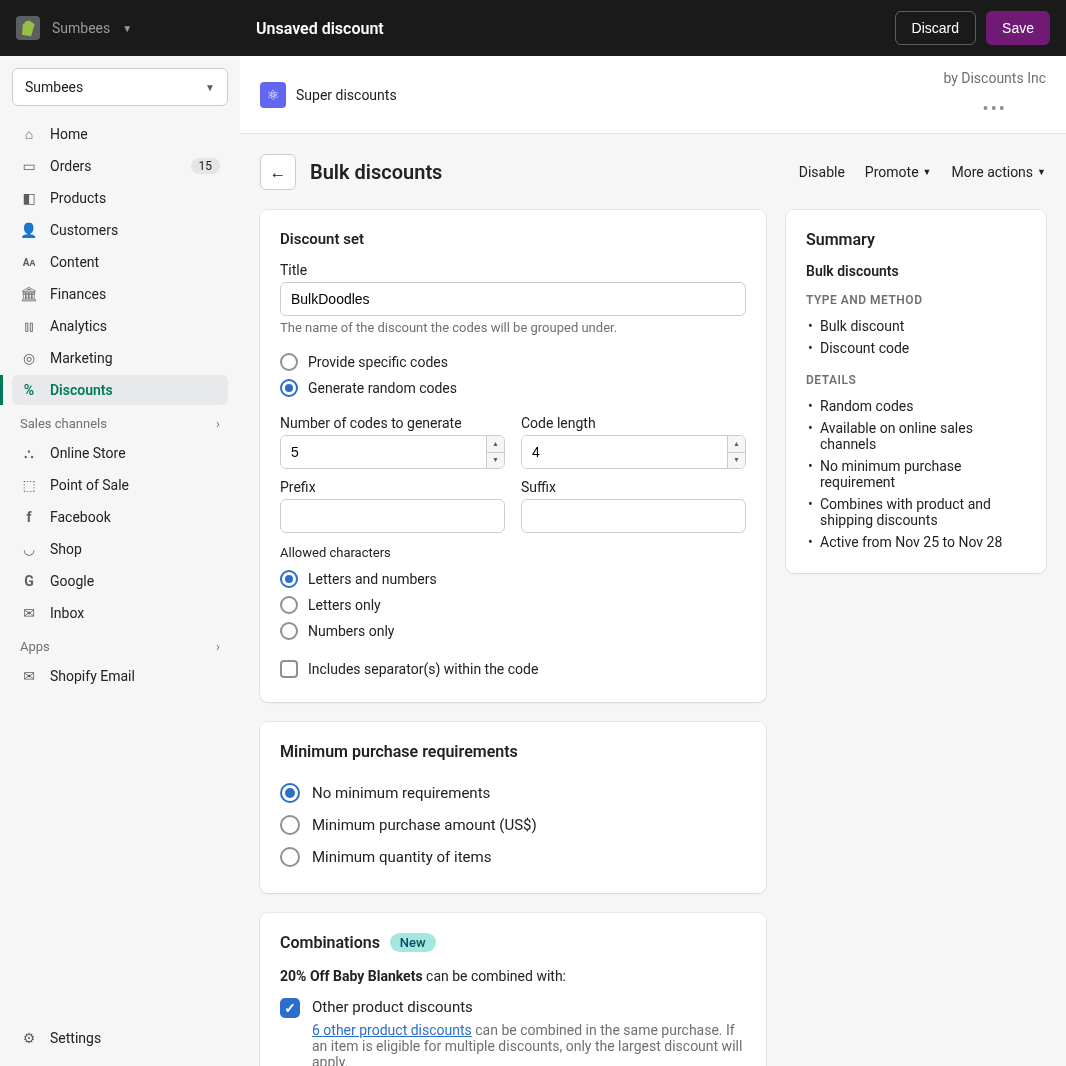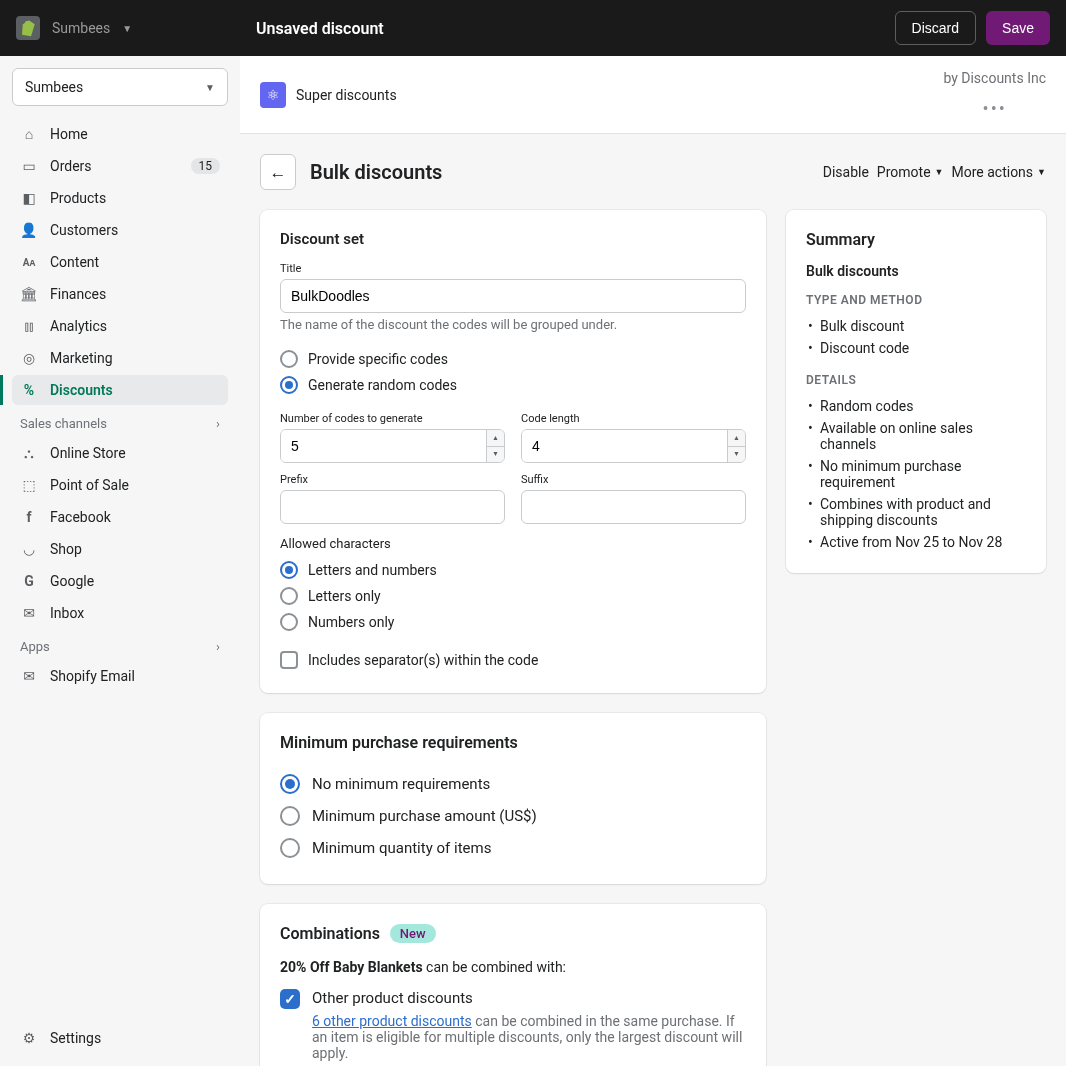--- a/index.html
+++ b/index.html
@@ -35,7 +35,7 @@
 .page-header { padding: 20px 20px 10px; display: flex; align-items: center; gap: 14px; }
 .back-btn { width: 36px; height: 36px; background: #fff; border: 1px solid #c9cccf; border-radius: 6px; display: flex; align-items: center; justify-content: center; cursor: pointer; font-size: 17px;}
 .page-title { font-size: 20px; font-weight: 600; flex: 1; }
-.page-actions { display: flex; gap: 8px; align-items: center; }
+.page-actions { display: flex; gap: 20px; align-items: center; }
 .page-action { cursor: pointer; display: flex; align-items: center; gap: 4px; }
 .content-row { display: flex; gap: 20px; padding: 10px 20px 20px; align-items: flex-start; }
 .content-main { flex: 1; display: flex; flex-direction: column; gap: 20px; }

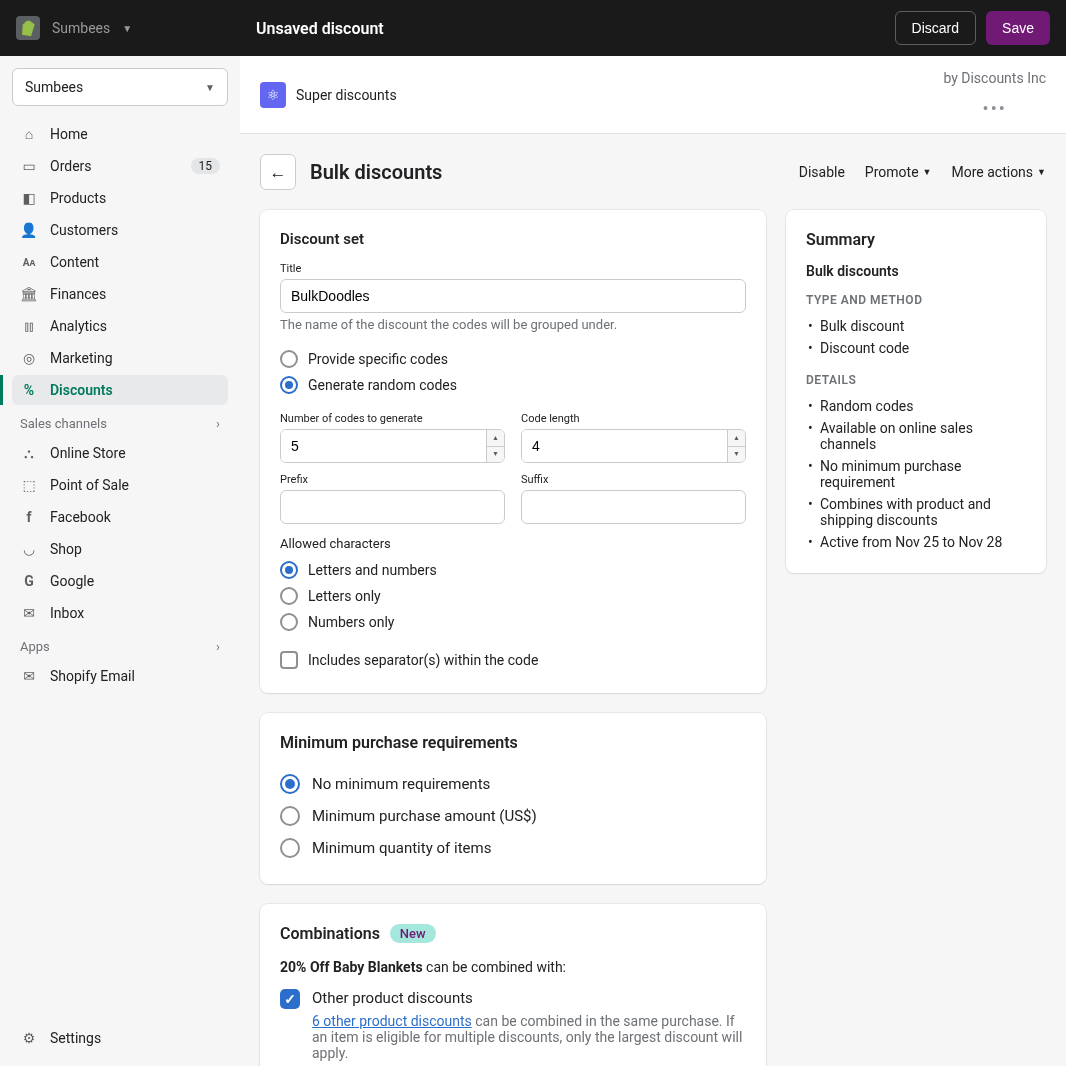--- a/index.html
+++ b/index.html
@@ -42,7 +42,7 @@
 .card { background: #fff; border-radius: 8px; padding: 20px; box-shadow: 0 0 0 1px rgba(0,0,0,0.05), 0 1px 2px rgba(0,0,0,0.08); }
 .card-title { font-weight: 600; font-size: 15px; margin-bottom: 14px; }
 .card-section-title { font-weight: 600; font-size: 16px; margin-bottom: 16px; }
-.field-label { font-size: 11px; margin-bottom: 4px; display: block; }
+.field-label { font-size: 14px; margin-bottom: 4px; display: block; }
 .input { width: 100%; padding: 8px 10px; border: 1px solid #c9cccf; border-radius: 6px; font-size: 14px; }
 .help-text { font-size: 13px; color: #6d7175; margin-top: 4px; }
 .radio-group { margin: 14px 0; }

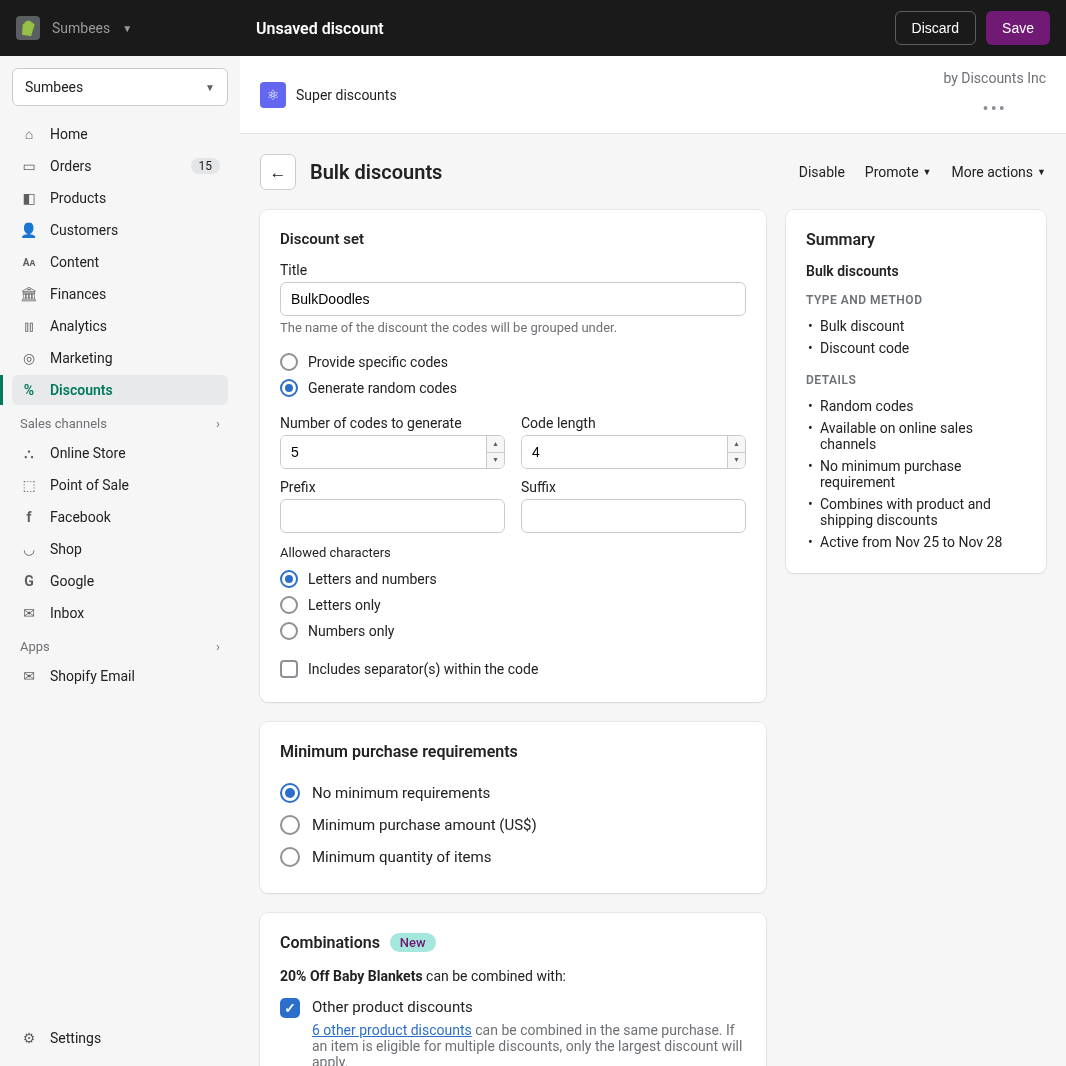--- a/index.html
+++ b/index.html
@@ -63,7 +63,7 @@
 .radio-lg.checked { border-color: #2c6ecb; }
 .radio-lg.checked::after { content: ''; position: absolute; inset: 3px; background: #2c6ecb; border-radius: 50%; }
 .radio-item-lg { display: flex; align-items: center; gap: 12px; padding: 6px 0; cursor: pointer; font-size: 15px;}
-.badge-new { background: #a4e8dd; color: #701a75; padding: 2px 10px; border-radius: 10px; font-size: 13px; font-weight: 500;}
+.badge-new { background: #a4e8dd; color: #0c4a6e; padding: 2px 10px; border-radius: 10px; font-size: 13px; font-weight: 500;}
 .combinable-row { margin: 10px 0; }
 .combinable-header { display: flex; align-items: flex-start; gap: 12px; }
 .checkbox-lg { width: 20px; height: 20px; border-radius: 5px; background: #2c6ecb; color: #fff; display: flex; align-items: center; justify-content: center; font-size: 14px; font-weight: bold; flex-shrink: 0;}

